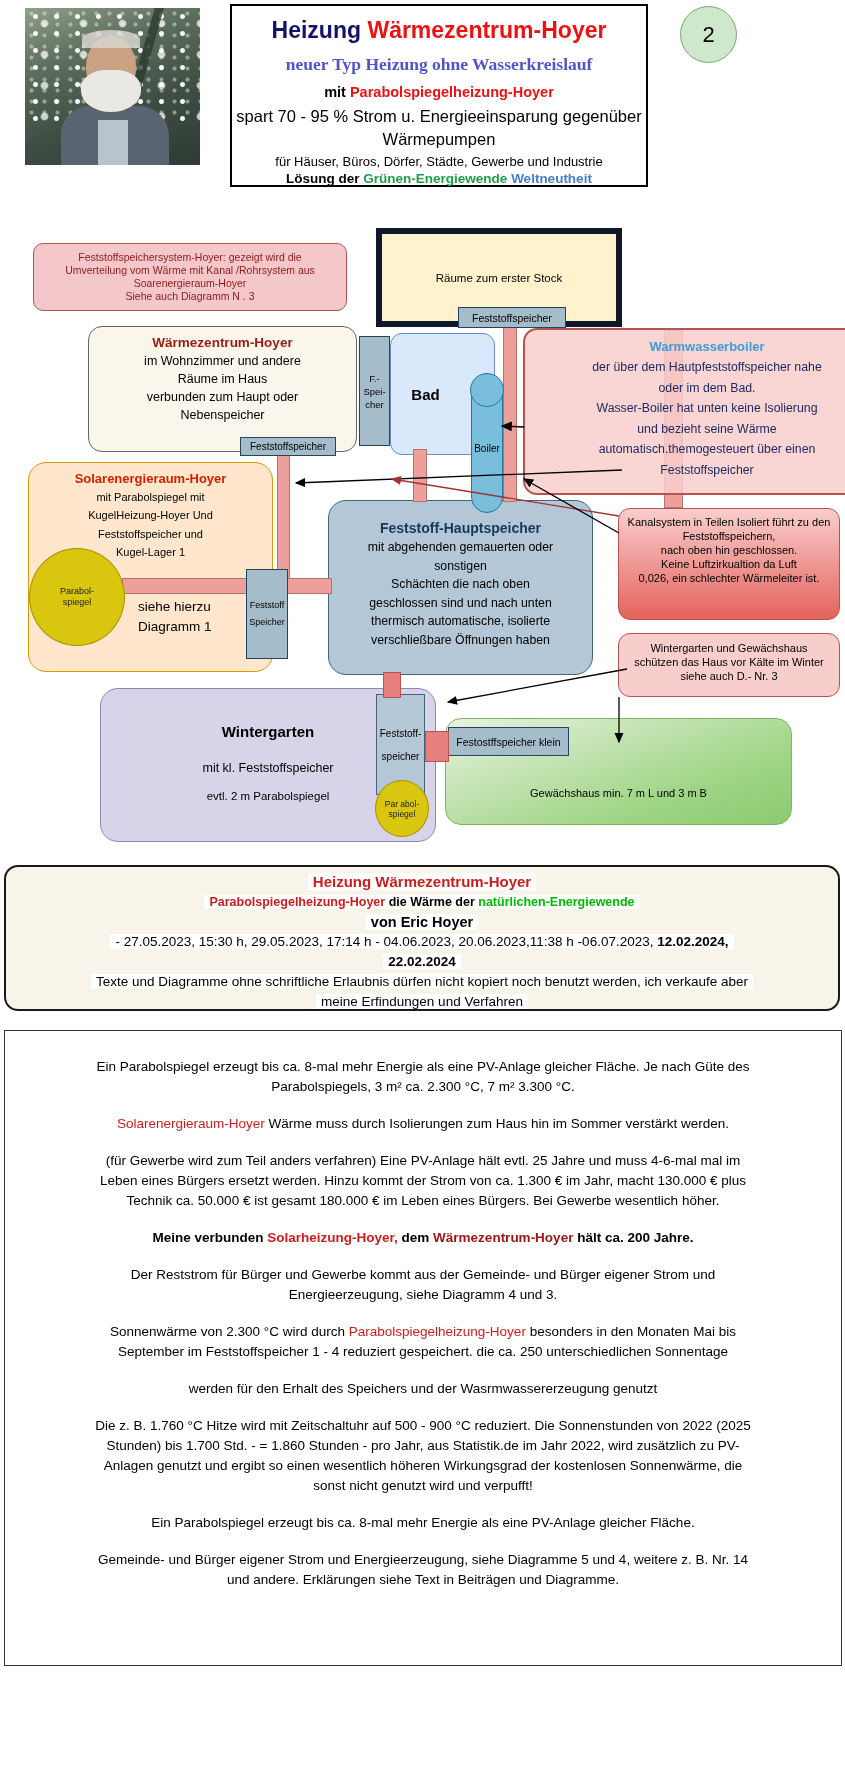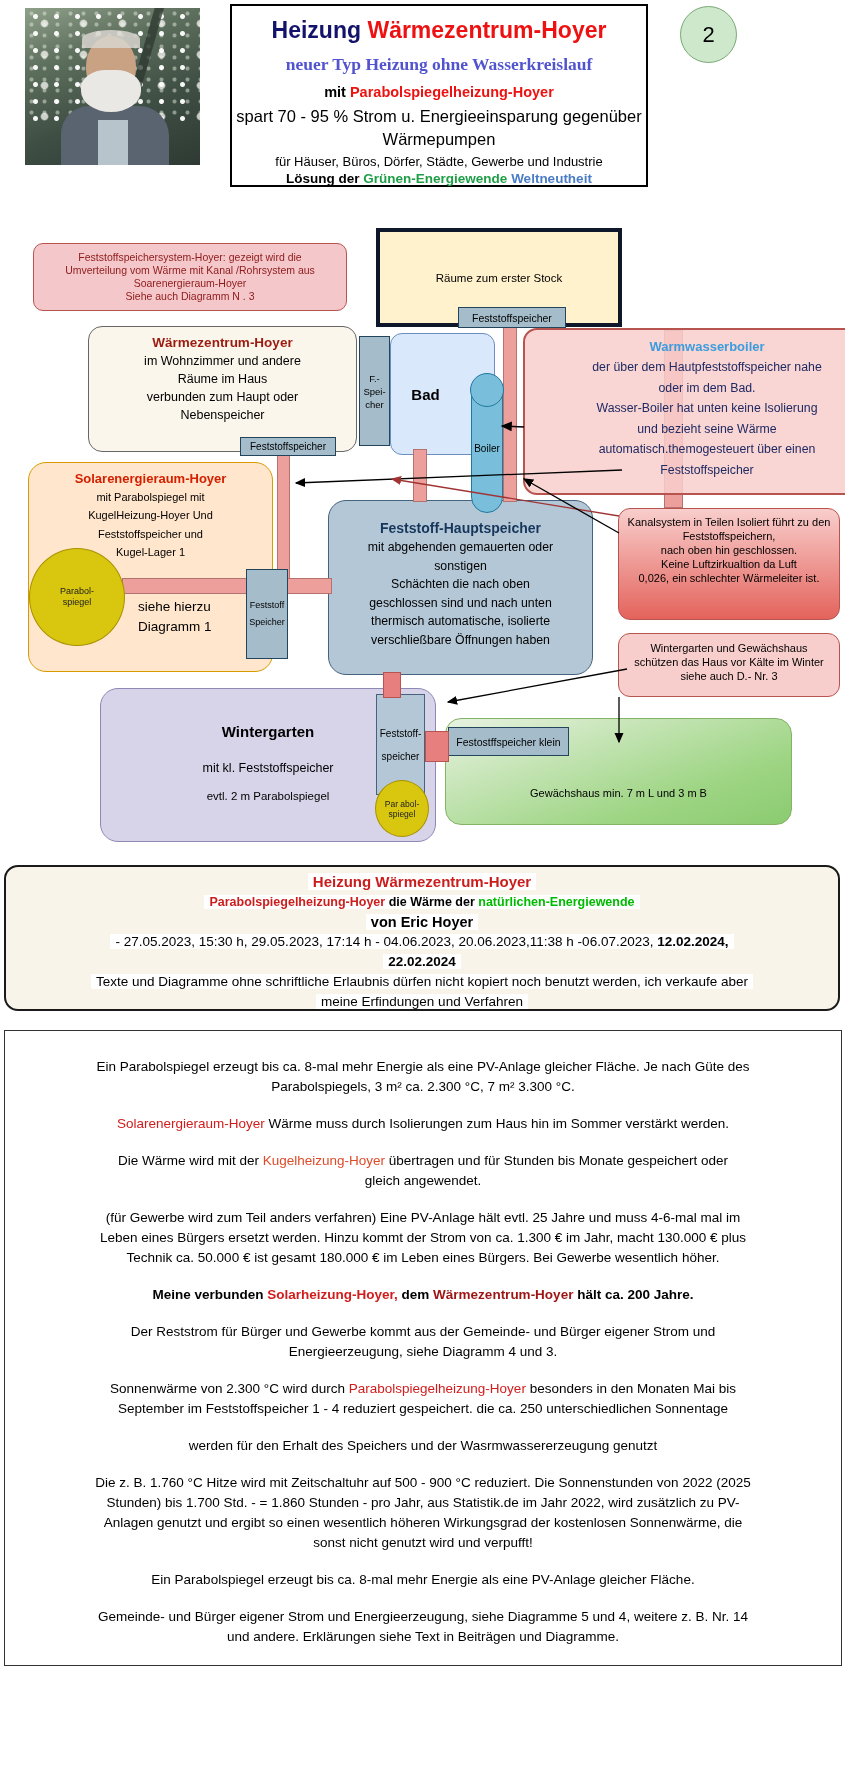--- a/index.html
+++ b/index.html
@@ -42,7 +42,7 @@
 
   .note-pink{background:#f4c7ca;border:1px solid #b85450;border-radius:10px;color:#8e1a1a;
              font-size:10.5px;line-height:13.2px;z-index:2;}
-  .ybox{background:#fff2cc;border:4px solid #0f172a;font-size:11.5px;z-index:2;}
+  .ybox{background:#fff2cc;border:6px solid #0f172a;font-size:11.5px;z-index:2;}
   .wzbox{background:#faf6ec;border:1.5px solid #666;border-radius:14px;z-index:2;padding-top:7px;}
   .wz-title{font-size:13.5px;font-weight:bold;color:#9c1b10;line-height:18px;}
   .wz-body{font-size:12.5px;line-height:18px;}

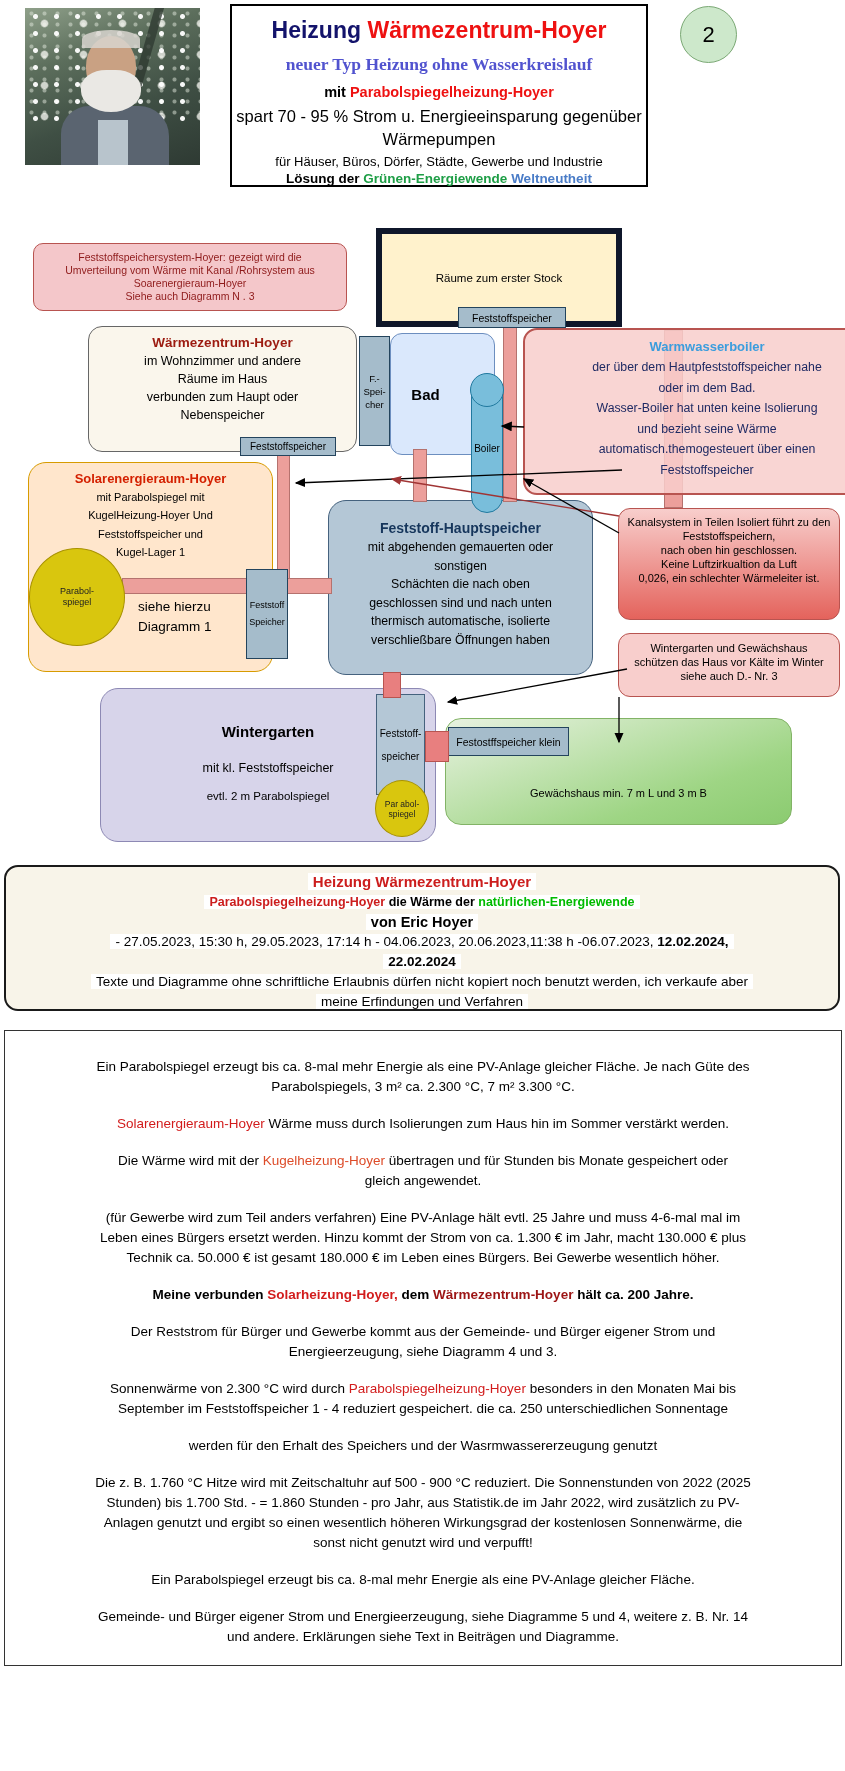--- a/index.html
+++ b/index.html
@@ -246,8 +246,6 @@
     <p>Ein Parabolspiegel erzeugt bis ca. 8-mal mehr Energie als eine PV-Anlage gleicher Fläche. Je nach Güte des
 Parabolspiegels, 3  m² ca. 2.300 °C, 7 m² 3.300 °C.</p>
     <p><span class="t-red">Solarenergieraum-Hoyer</span><span> Wärme muss durch Isolierungen zum Haus hin im Sommer verstärkt werden.</span></p>
-    <p><span>Die Wärme wird mit der </span><span class="t-ored">Kugelheizung-Hoyer</span><span> übertragen und für Stunden bis Monate gespeichert oder
-gleich angewendet.</span></p>
     <p>(für Gewerbe wird zum Teil anders verfahren) Eine PV-Anlage hält evtl. 25 Jahre und muss 4-6-mal mal im
 Leben eines Bürgers ersetzt werden. Hinzu kommt der Strom von ca. 1.300 € im Jahr, macht 130.000 € plus
 Technik ca. 50.000 € ist gesamt 180.000 € im Leben eines Bürgers. Bei Gewerbe wesentlich höher.</p>

